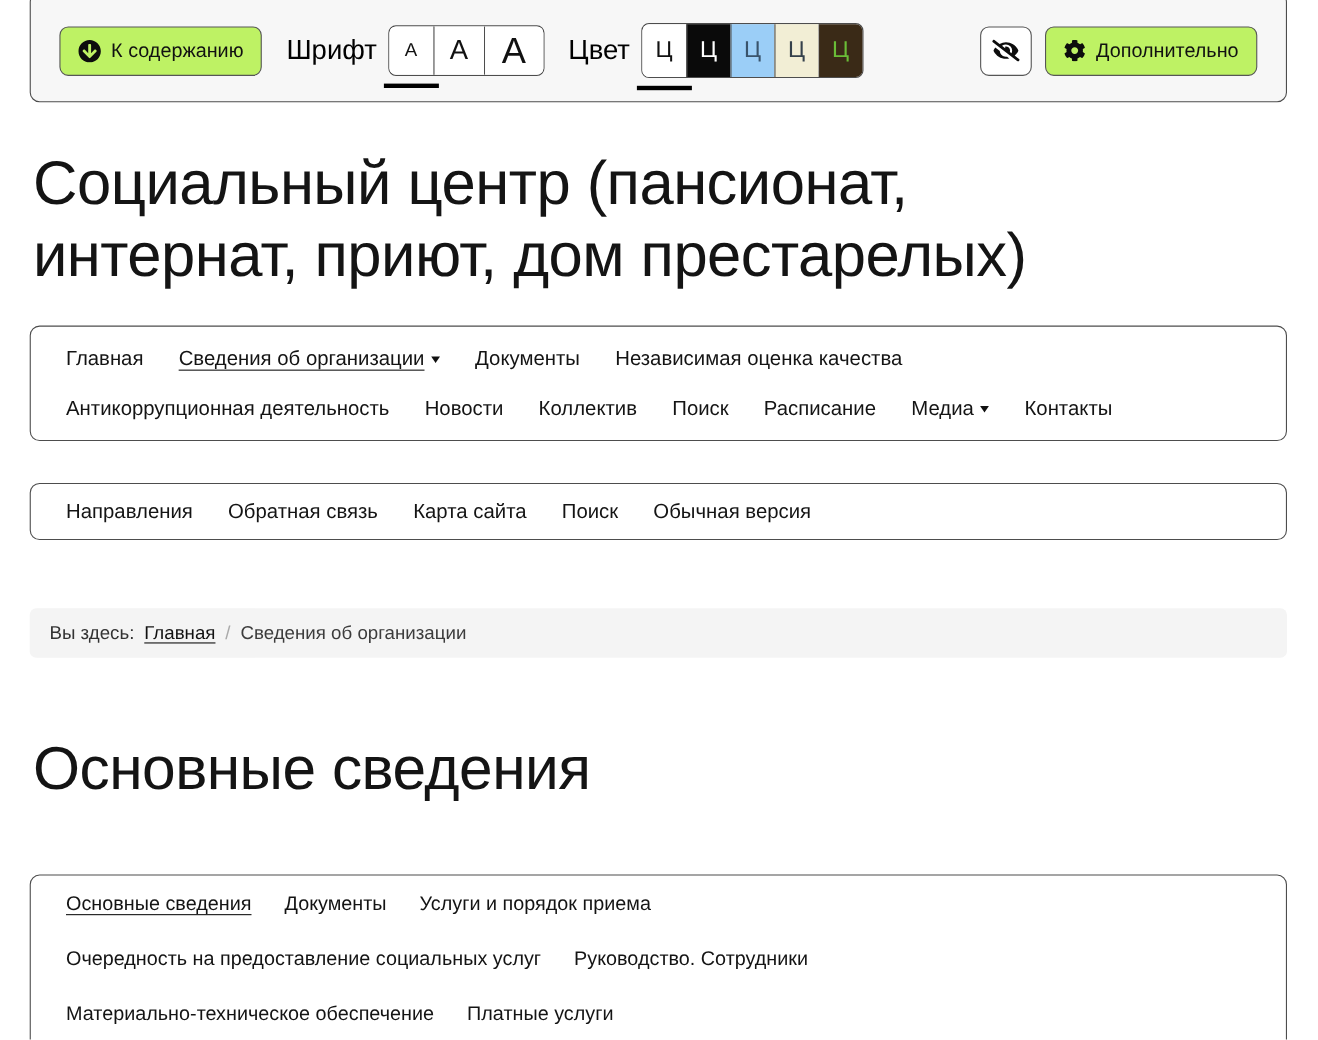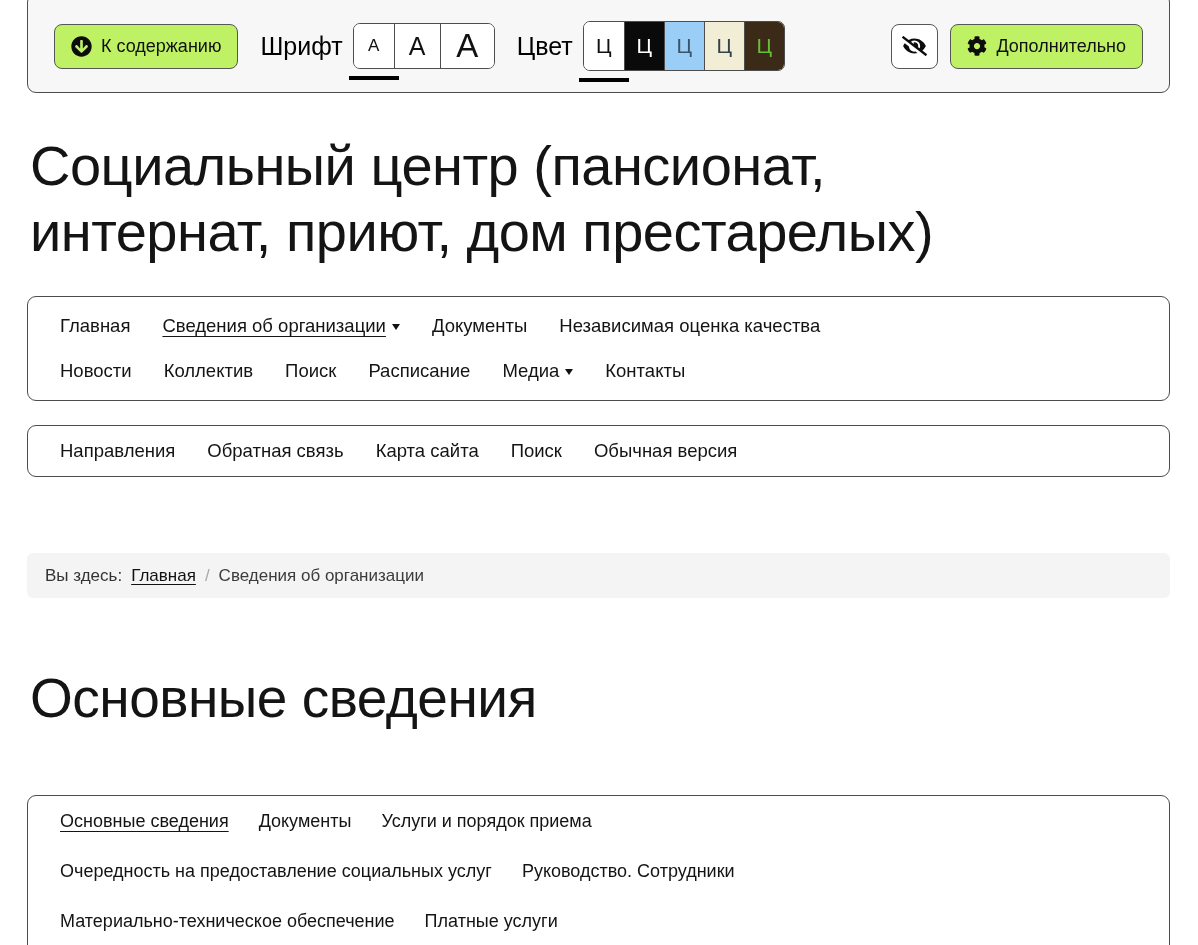--- a/index.html
+++ b/index.html
@@ -154,6 +154,7 @@
       <a class="nav-link">Независимая оценка качества</a>
     </div>
     <div class="nav-row">
+      <a class="nav-link">Антикоррупционная деятельность</a>
       <a class="nav-link">Новости</a>
       <a class="nav-link">Коллектив</a>
       <a class="nav-link">Поиск</a>

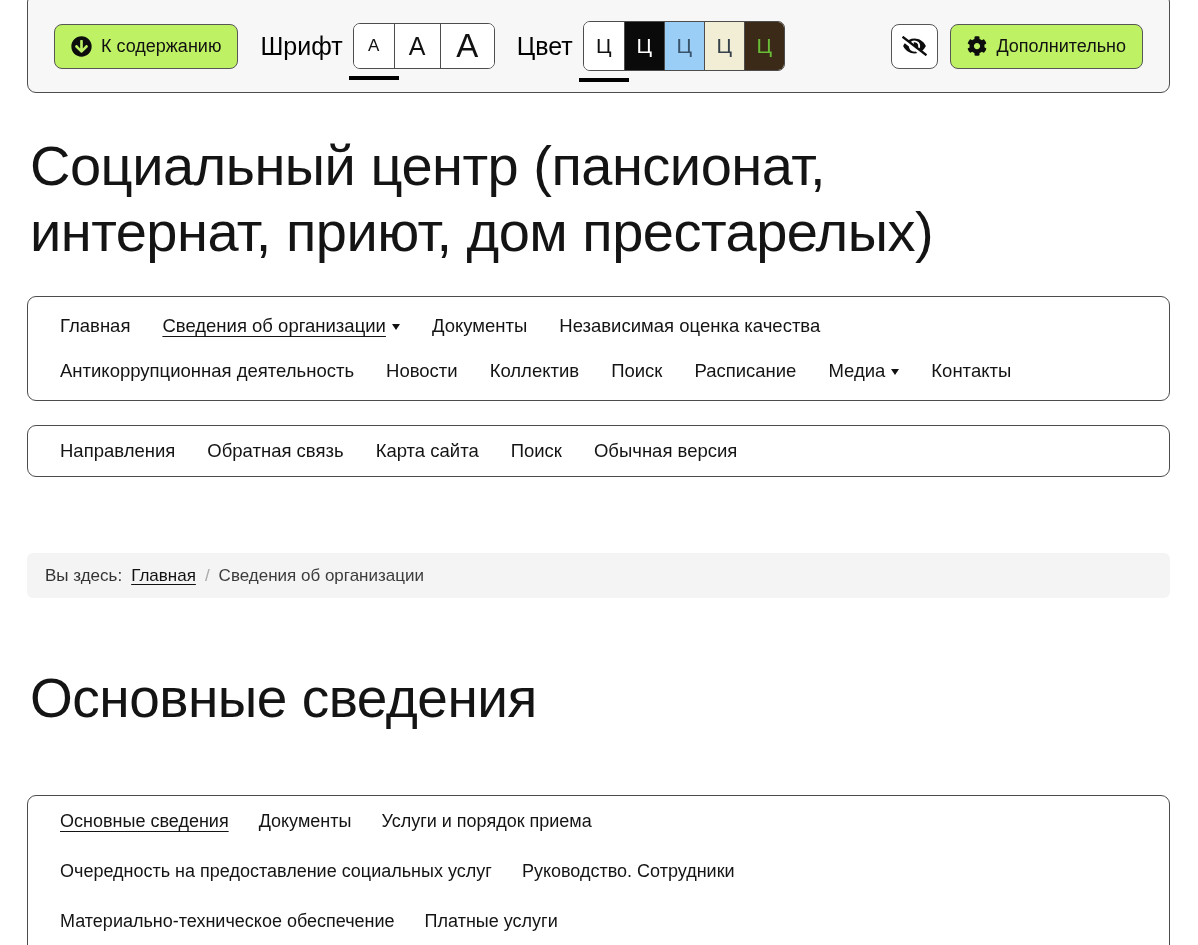--- a/index.html
+++ b/index.html
@@ -56,7 +56,7 @@
     display:flex; flex-direction:column; justify-content:center; padding:0 32px;
   }
   .main-nav { top:296px; height:105px; gap:23px; }
-  .quick-nav { top:425px; height:52px; }
+  .quick-nav { top:439px; height:52px; }
   .nav-row { display:flex; align-items:center; gap:32px; flex-wrap:nowrap; }
   .nav-link { font-size:18.5px; color:#141414; text-decoration:none; white-space:nowrap; cursor:pointer; }
   .nav-link.active { text-decoration:underline; text-underline-offset:4px; }

